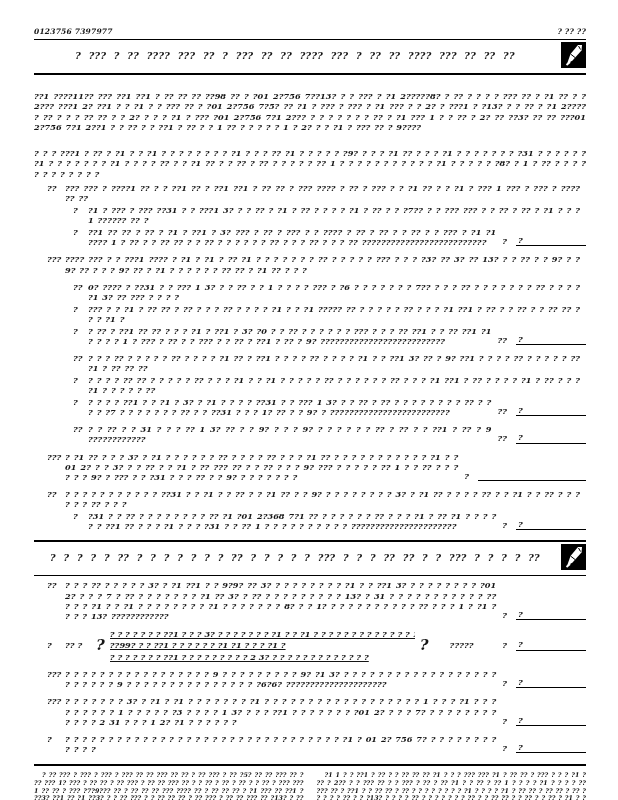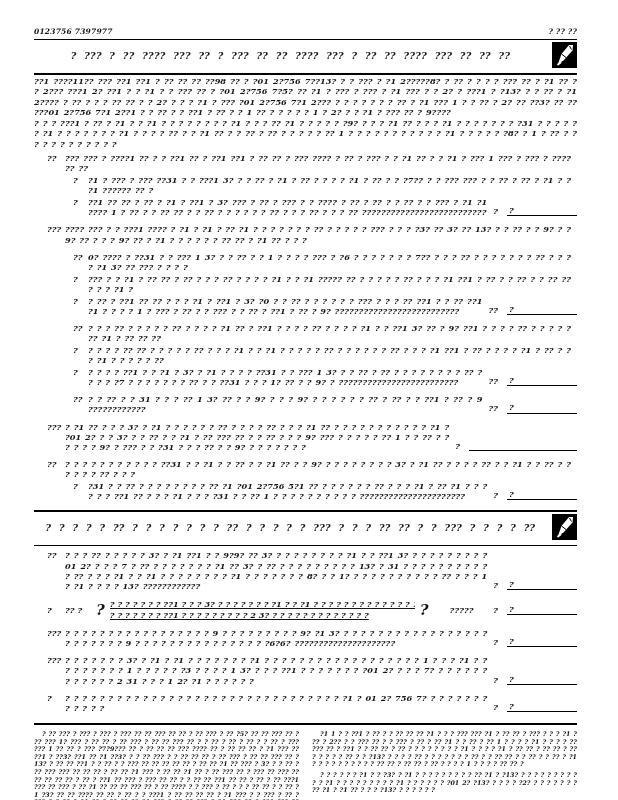--- a/index.html
+++ b/index.html
@@ -5,7 +5,7 @@
   html,body{margin:0;padding:0;background:#fff;}
   body{width:618px;height:800px;overflow:hidden;
        font-family:"DejaVu Serif",serif;font-style:italic;font-weight:700;color:#151515;}
-  .page{box-sizing:border-box;width:618px;height:800px;padding:27px 41px 0 34px;}
+  .page{box-sizing:border-box;width:618px;height:800px;padding:27px 32px 0 34px;}
 
   .hdr{display:flex;justify-content:space-between;align-items:flex-end;
        font-size:7.5px;letter-spacing:.2px;}

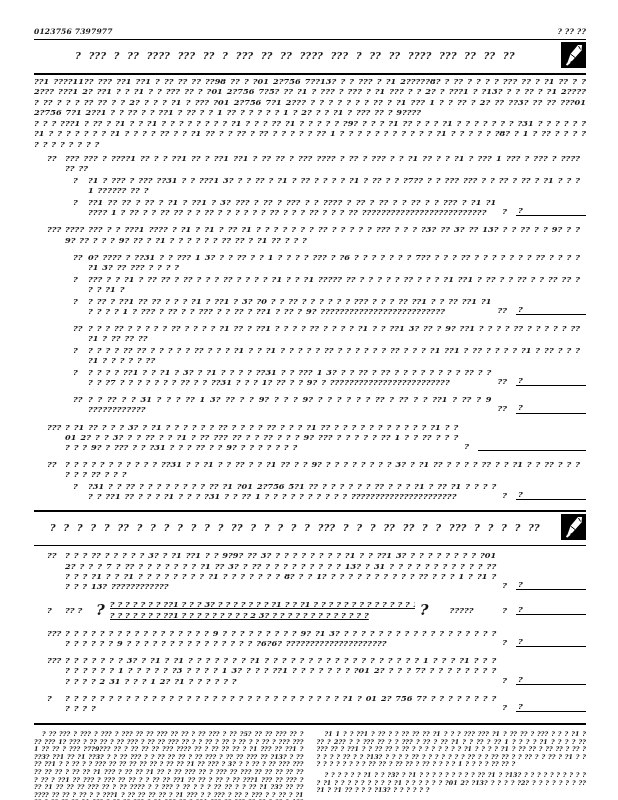--- a/index.html
+++ b/index.html
@@ -17,7 +17,7 @@
              padding-right:30px;}
   .pencil{position:absolute;right:0;top:2px;width:25px;height:26px;display:block;}
 
-  .para{font-size:8.2px;line-height:10.3px;text-align:justify;margin-top:1px;word-spacing:1px;}
+  .para{font-size:8.2px;line-height:10.3px;text-align:justify;margin-top:16px;word-spacing:1px;}
 
   .items{margin-top:4px;}
   .item{display:flex;align-items:flex-end;font-size:8.2px;line-height:10.2px;margin-top:1.5px;}

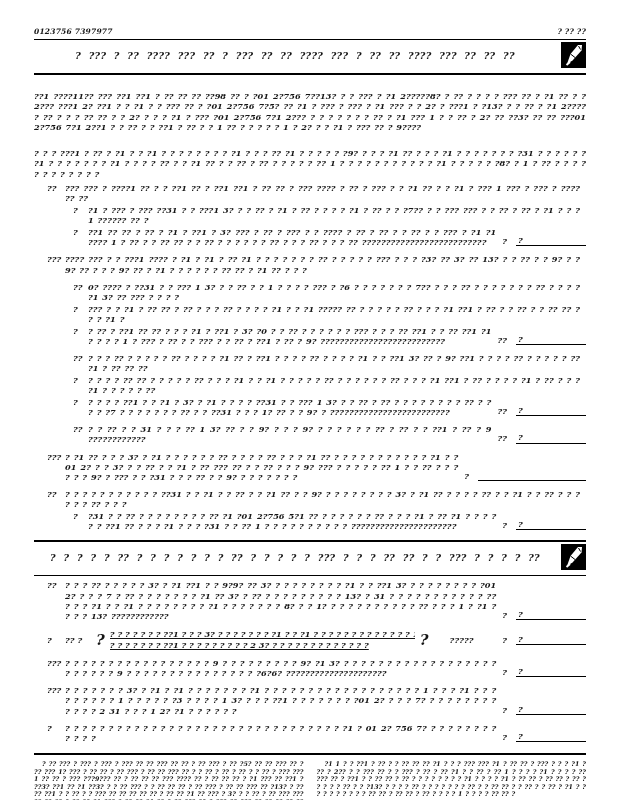--- a/index.html
+++ b/index.html
@@ -145,7 +145,7 @@
       </div>
       <div class="item sub">
         <span class="num">?</span>
-        <span class="txt">?31 ? ? ?? ? ? ? ? ? ? ? ? ?? ?1 ?01 2?756 5?1 ?? ? ? ? ? ? ? ?? ? ? ? ?1 ? ?? ?1 ? ? ? ? ? ? ??1 ?? ? ? ? ?1 ? ? ? ?31 ? ? ?? 1 ? ? ? ? ? ? ? ? ? ? ??????????????????????</span>
+        <span class="txt">?31 ? ? ?? ? ? ? ? ? ? ? ? ?? ?1 ?01 2?368 7?1 ?? ? ? ? ? ? ? ?? ? ? ? ?1 ? ?? ?1 ? ? ? ? ? ? ??1 ?? ? ? ? ?1 ? ? ? ?31 ? ? ?? 1 ? ? ? ? ? ? ? ? ? ? ??????????????????????</span>
         <span class="ans">
           <span class="pre">?</span>
           <span class="line">?</span>

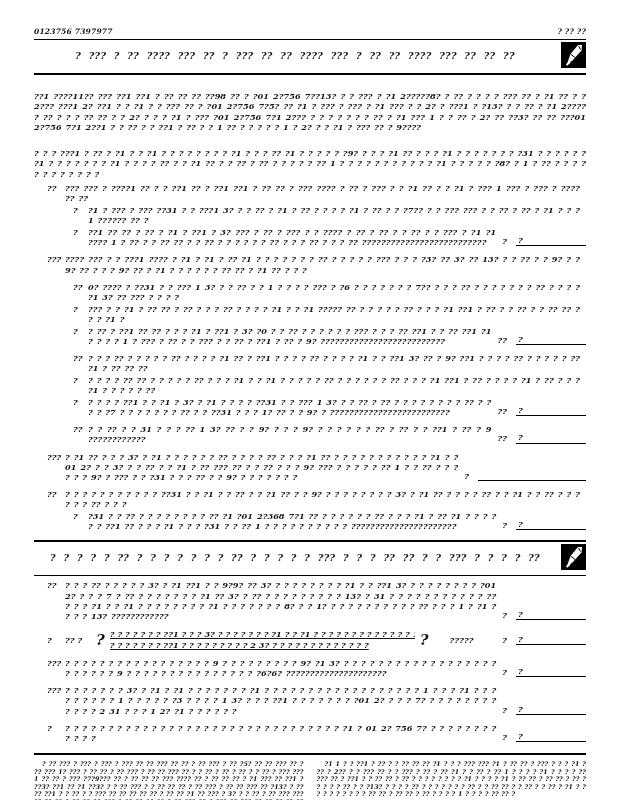--- a/index.html
+++ b/index.html
@@ -183,6 +183,7 @@
     <span class="brace">?</span>
     <span class="opts">
       <span class="opt">? ? ? ? ? ? ? ??1 ? ? ? 3? ? ? ? ? ? ? ? ?1 ? ? ?1 ? ? ? ? ? ? ? ? ? ? ? ? ? 1 ? ? ?</span>
+      <span class="opt">??99? ? ? ??1 ? ? ? ? ? ? ?1 ?1 ? ? ? ?1 ?</span>
       <span class="opt">? ? ? ? ? ? ? ??1 ? ? ? ? ? ? ? ? ? 2 3? ? ? ? ? ? ? ? ? ? ? ? ? ?</span>
     </span>
     <span class="brace">?</span>

